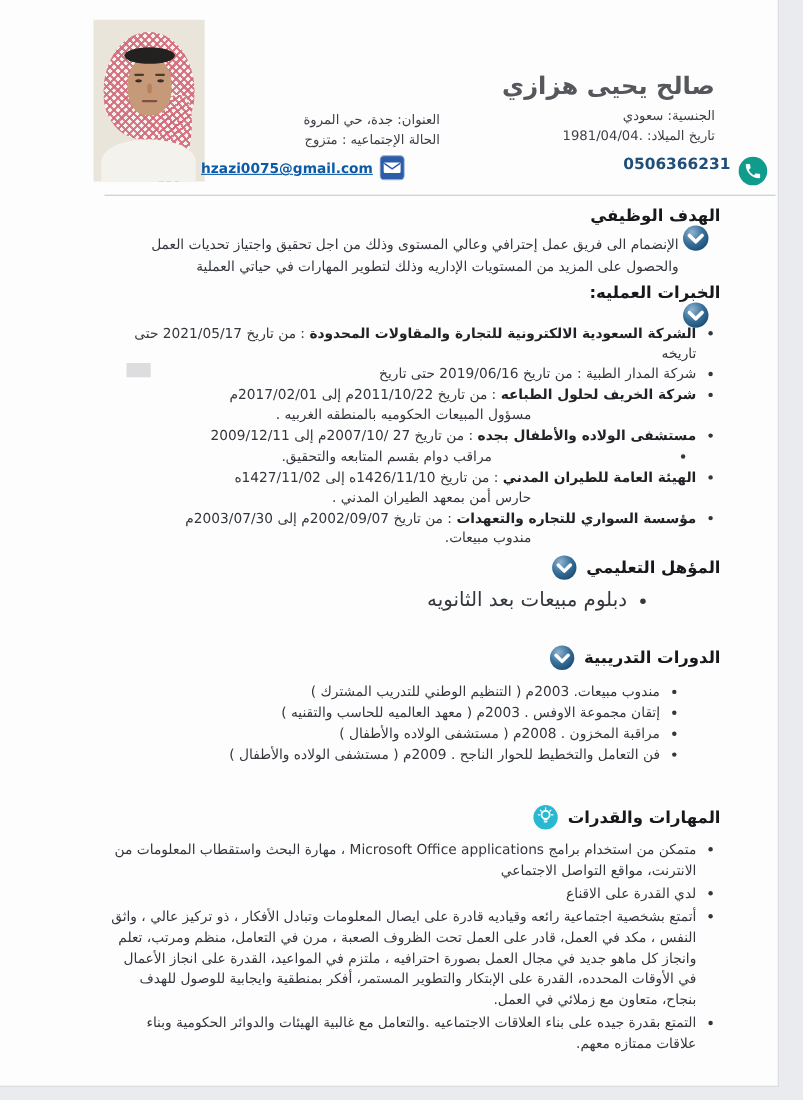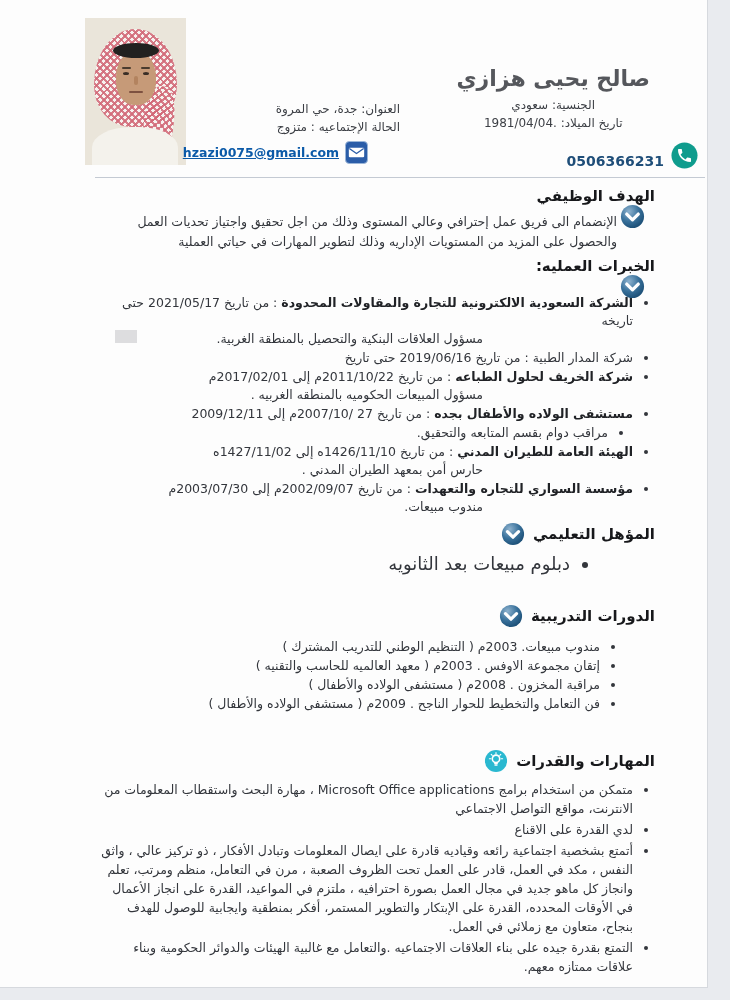--- a/index.html
+++ b/index.html
@@ -42,7 +42,7 @@
   .ph-agal{position:absolute;left:28px;top:25px;width:46px;height:15px;border-radius:50%;background:#222120;}
 
   
-  .hdr-right{position:absolute;top:66px;right:57px;text-align:center;direction:rtl;}
+  .hdr-right{position:absolute;top:66px;right:57px;text-align:right;direction:rtl;}
   .name{font-size:22px;font-weight:bold;color:#55575c;letter-spacing:.5px;margin-bottom:5px;}
   .hline{font-size:12px;color:#3c3f45;line-height:18px;}
   .phone-row{position:absolute;top:142px;right:9px;display:flex;align-items:flex-end;direction:ltr;gap:7px;}

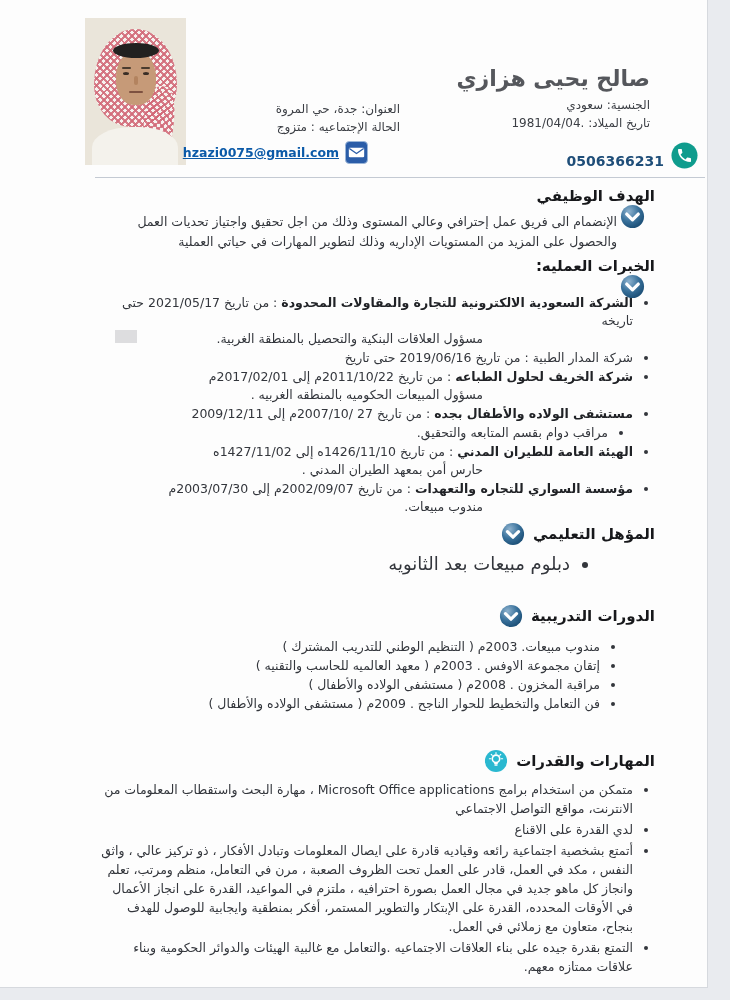--- a/index.html
+++ b/index.html
@@ -45,7 +45,7 @@
   .hdr-right{position:absolute;top:66px;right:57px;text-align:right;direction:rtl;}
   .name{font-size:22px;font-weight:bold;color:#55575c;letter-spacing:.5px;margin-bottom:5px;}
   .hline{font-size:12px;color:#3c3f45;line-height:18px;}
-  .phone-row{position:absolute;top:142px;right:9px;display:flex;align-items:flex-end;direction:ltr;gap:7px;}
+  .phone-row{position:absolute;top:142px;right:9px;display:flex;align-items:flex-start;direction:ltr;gap:7px;}
   .phone-num{font-size:14px;font-weight:bold;color:#1f4e79;}
   .hdr-mid{position:absolute;top:100px;right:307px;text-align:right;direction:rtl;}
   .email-row{position:absolute;top:141px;right:339px;display:flex;align-items:center;direction:ltr;gap:6px;}

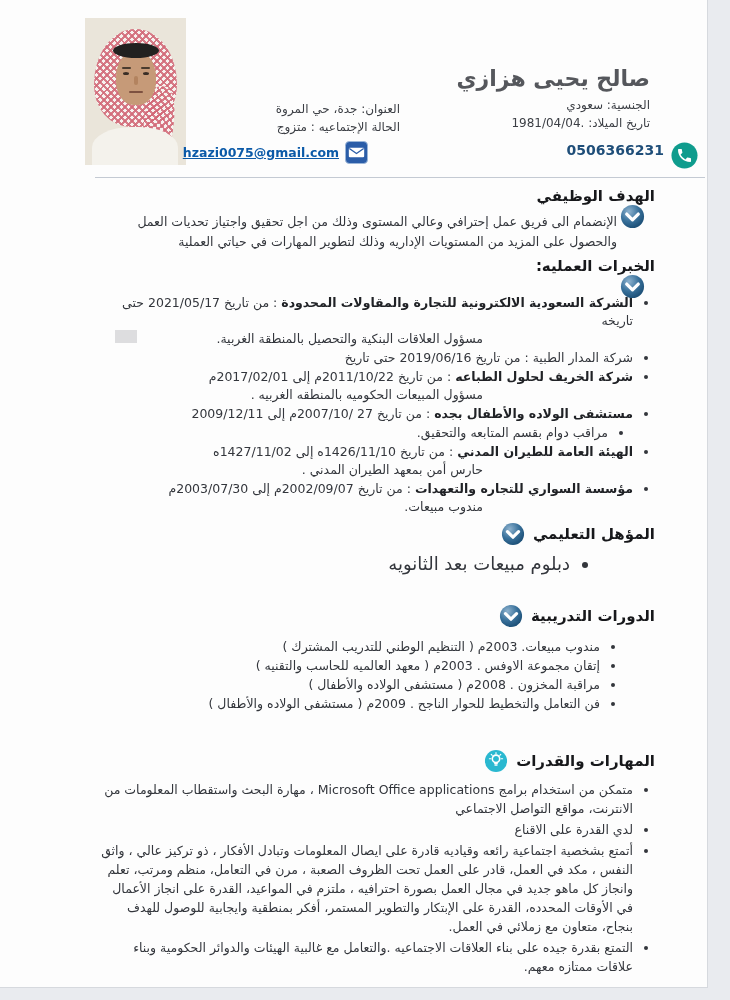--- a/index.html
+++ b/index.html
@@ -163,7 +163,6 @@
       <ul class="xp-list">
         <li>
           <span class="co">الشركة السعودية الالكترونية للتجارة والمقاولات المحدودة</span><span> : من تاريخ 2021/05/17 حتى تاريخه</span>
-          <div class="role">مسؤول العلاقات البنكية والتحصيل بالمنطقة الغربية.</div>
         </li>
         <li>
           <span class="co plain">شركة المدار الطبية</span><span> : من تاريخ 2019/06/16 حتى تاريخ</span>

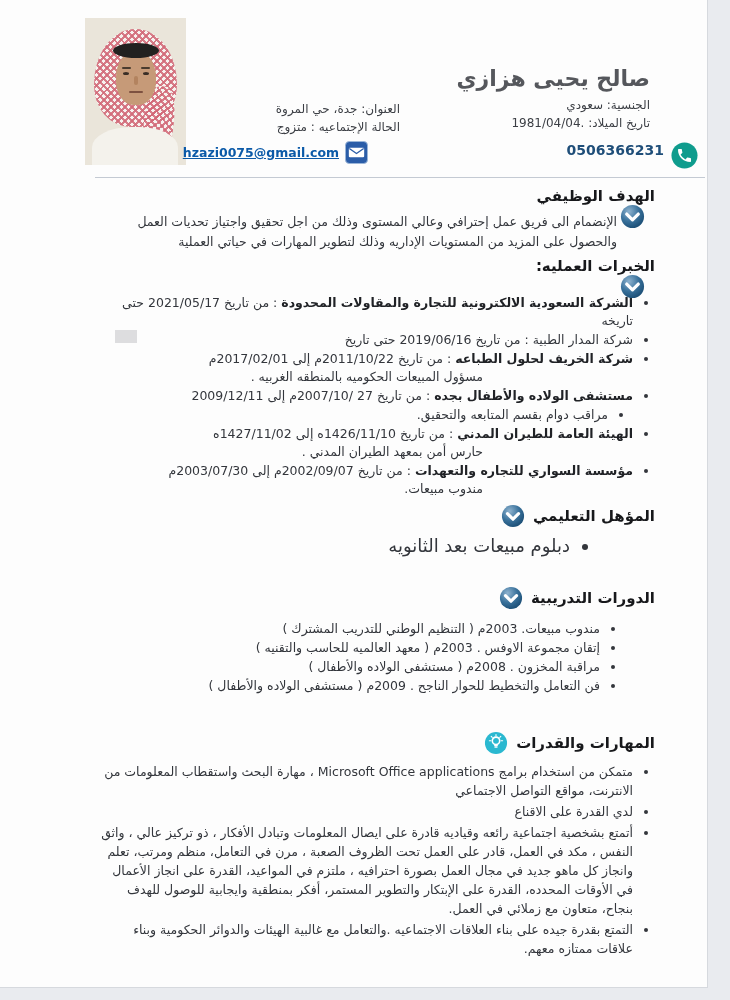--- a/index.html
+++ b/index.html
@@ -67,7 +67,7 @@
   .co:empty{display:none;}
   .role{margin-right:150px;line-height:18px;}
   .role:empty{display:none;}
-  li.nested{margin-right:25px;}
+  li.nested{margin-right:25px;text-align:center;}
   .sec{margin:0;}
   .sec.edu{margin-top:6px;}
   ul.edu-list{padding:0 85px 0 0;margin-top:9px;font-size:18px;}

